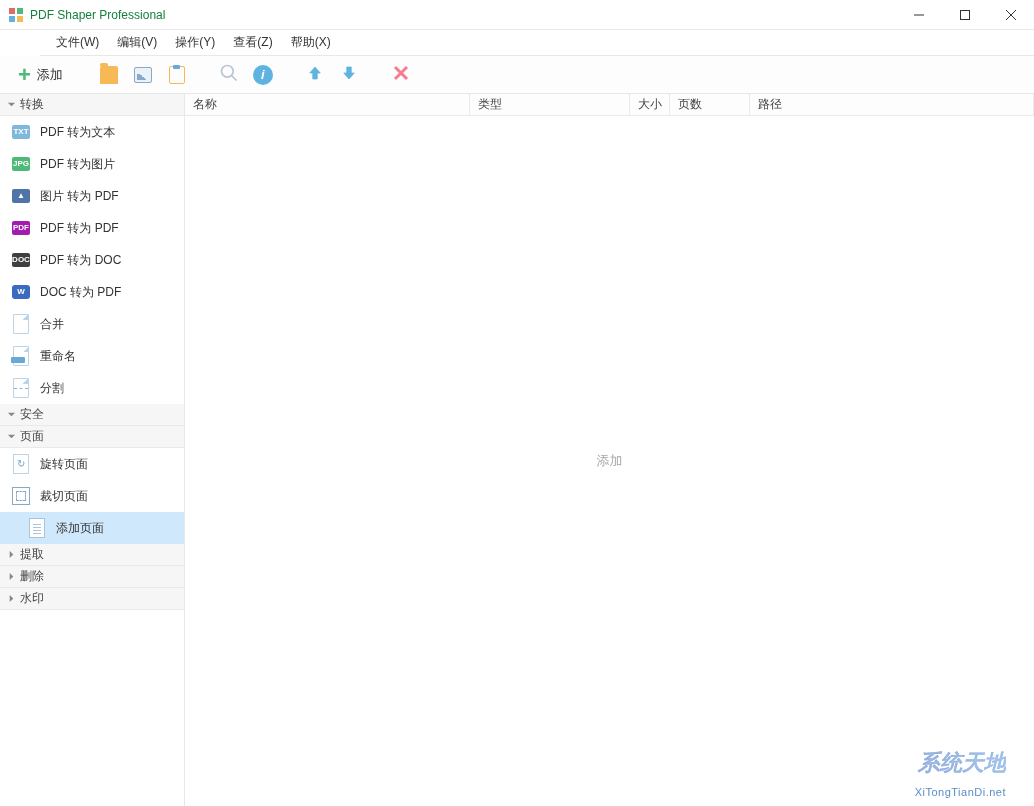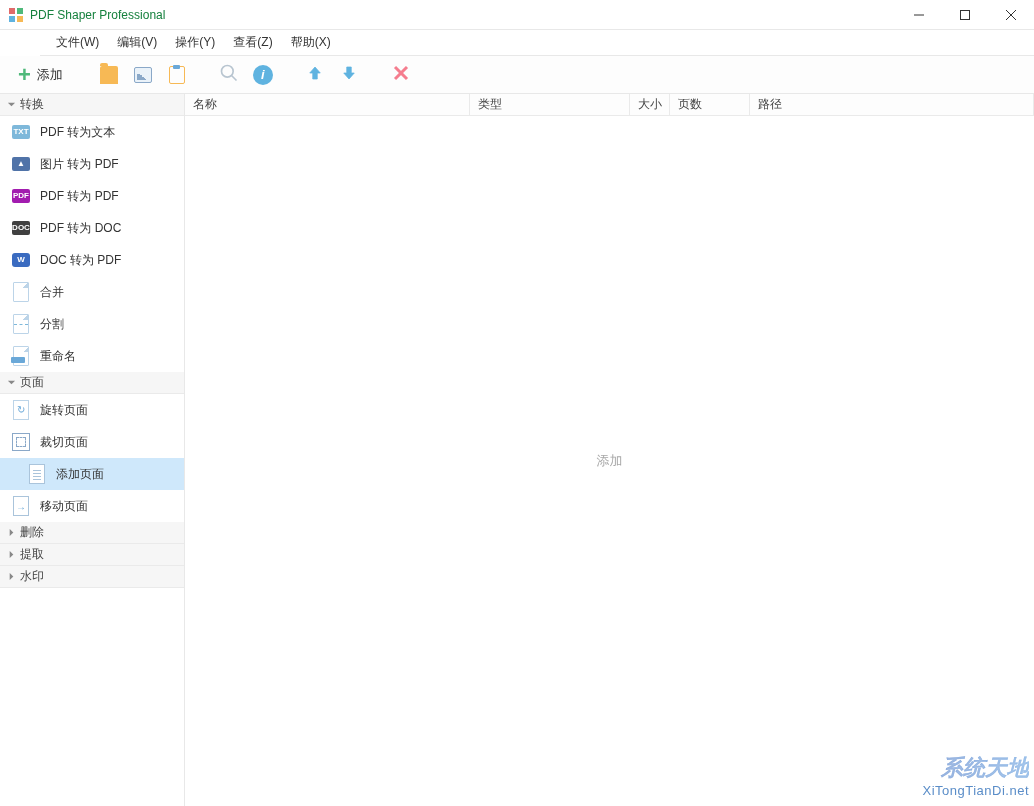--- a/index.html
+++ b/index.html
@@ -184,6 +184,12 @@
     </div>
     <div class="side-item">
       <span class="item-icon">
+          <span class="badge jpg">JPG</span>
+        </span>
+      <span>PDF 转为图片</span>
+    </div>
+    <div class="side-item">
+      <span class="item-icon">
           <span class="badge img">▲</span>
         </span>
       <span>图片 转为 PDF</span>

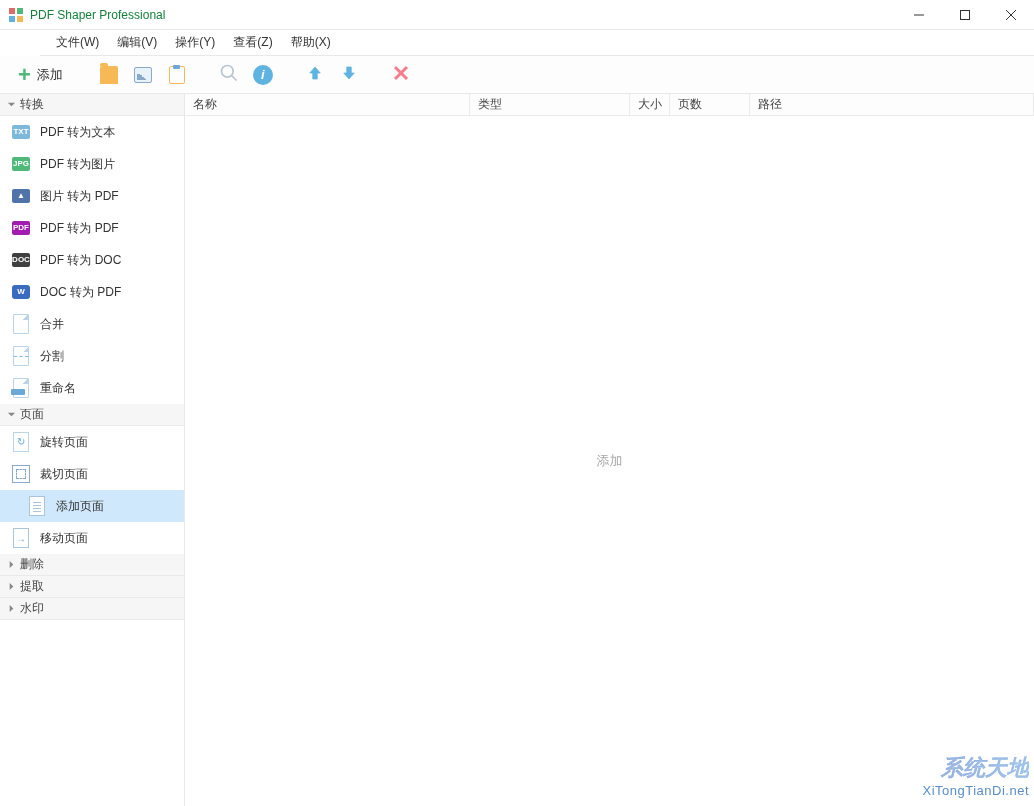--- a/index.html
+++ b/index.html
@@ -221,15 +221,15 @@
     </div>
     <div class="side-item">
       <span class="item-icon">
+          <span class="doc-icon tag"></span>
+        </span>
+      <span>重命名</span>
+    </div>
+    <div class="side-item">
+      <span class="item-icon">
           <span class="doc-icon dashed"></span>
         </span>
       <span>分割</span>
-    </div>
-    <div class="side-item">
-      <span class="item-icon">
-          <span class="doc-icon tag"></span>
-        </span>
-      <span>重命名</span>
     </div>
 
 

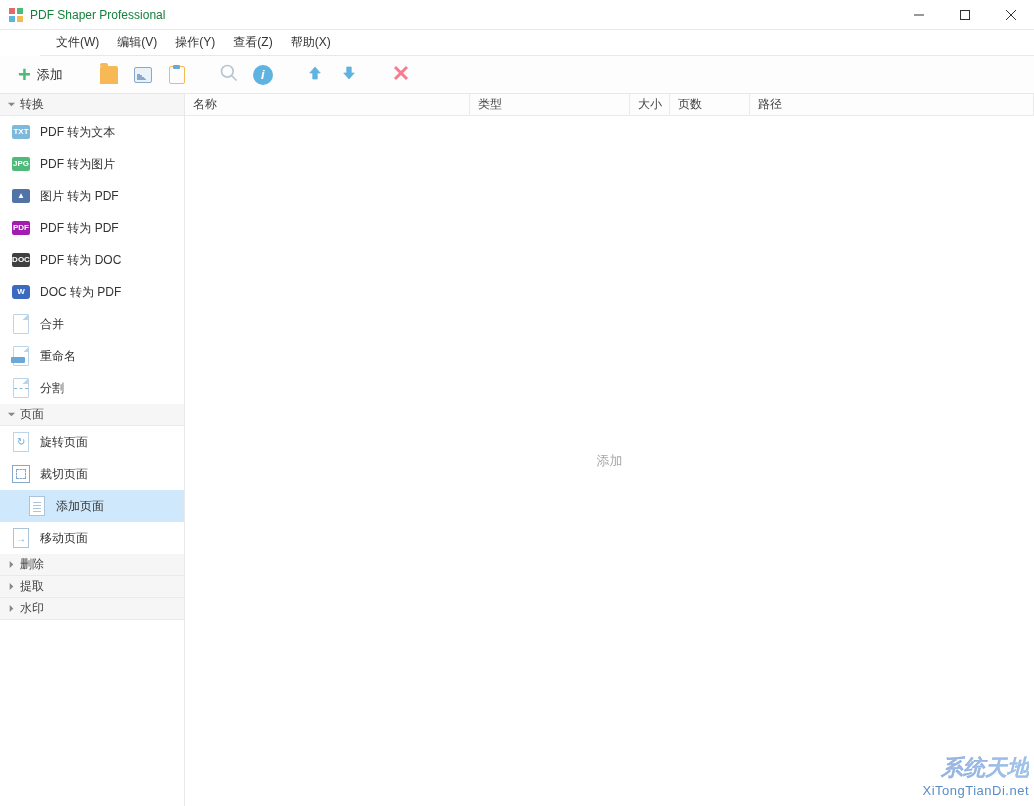--- a/index.html
+++ b/index.html
@@ -232,6 +232,14 @@
       <span>分割</span>
     </div>
 
+    <div class="side-header">
+      <span class="chev">
+          <svg viewBox="0 0 10 10">
+            <path d="M1 3 L5 7 L9 3 Z"></path>
+          </svg>
+        </span>
+      <span>安全</span>
+    </div>
 
     <div class="side-header">
       <span class="chev">

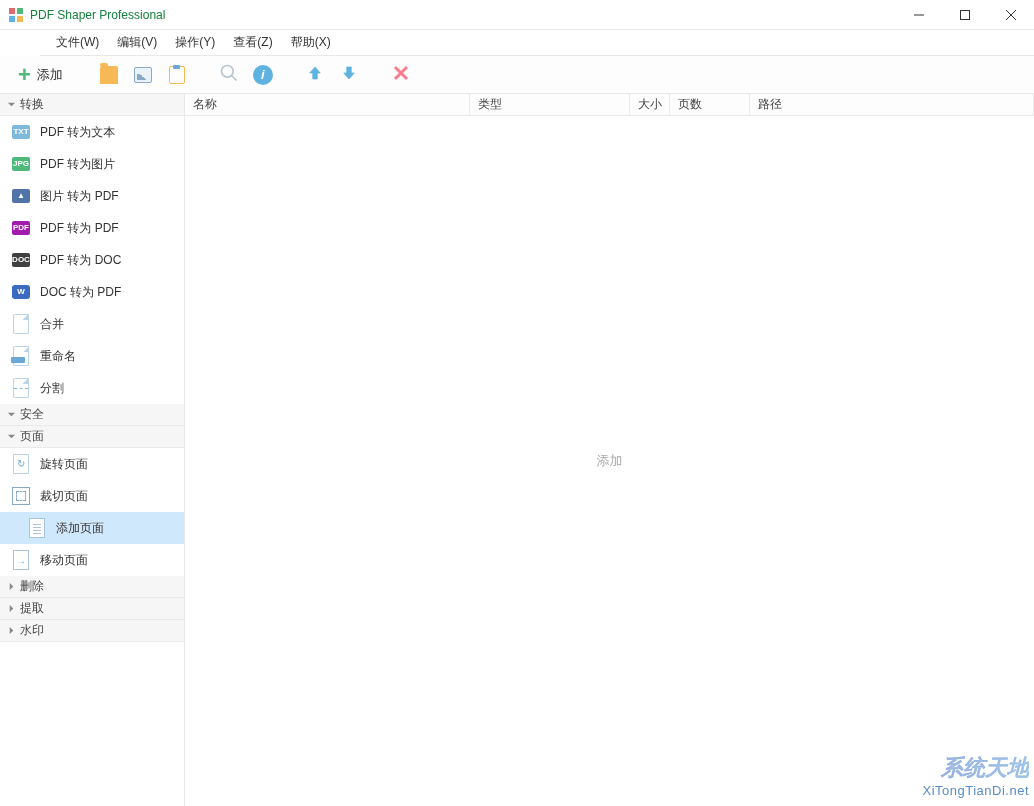--- a/index.html
+++ b/index.html
@@ -267,12 +267,6 @@
         </span>
       <span>添加页面</span>
     </div>
-    <div class="side-item">
-      <span class="item-icon">
-          <span class="movepage-icon"></span>
-        </span>
-      <span>移动页面</span>
-    </div>
 
     <div class="side-header">
       <span class="chev">

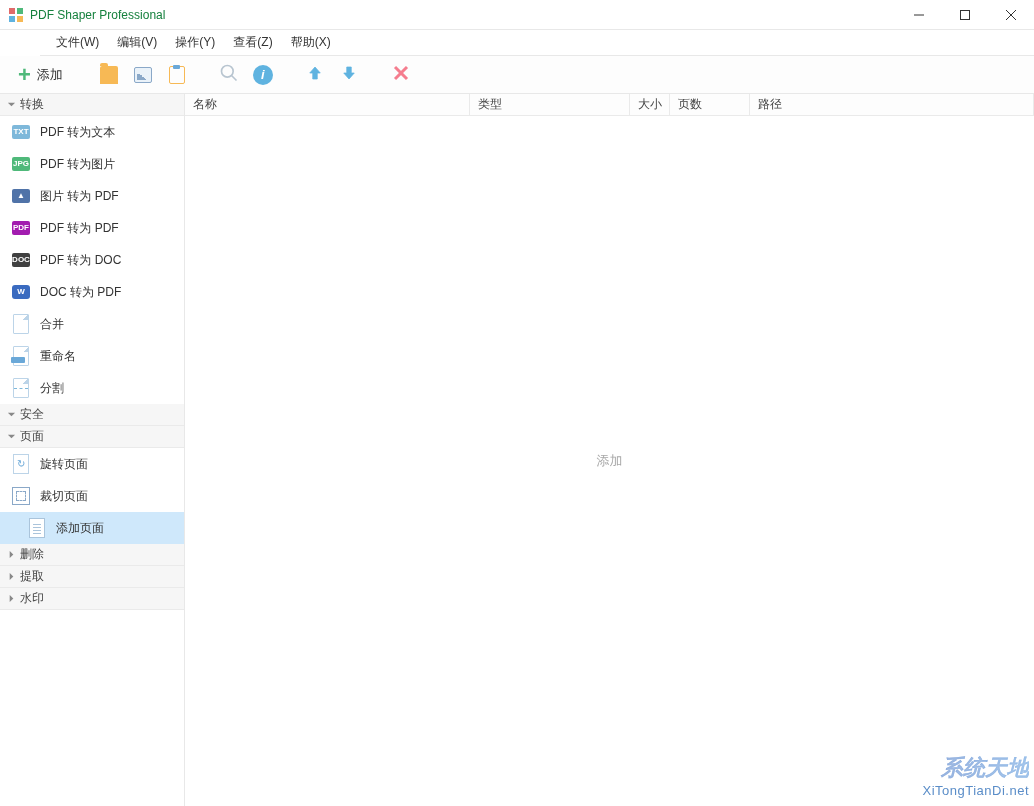--- a/index.html
+++ b/index.html
@@ -274,15 +274,15 @@
             <path d="M3 1 L7 5 L3 9 Z"></path>
           </svg>
         </span>
+      <span>提取</span>
+    </div>
+    <div class="side-header">
+      <span class="chev">
+          <svg viewBox="0 0 10 10">
+            <path d="M3 1 L7 5 L3 9 Z"></path>
+          </svg>
+        </span>
       <span>删除</span>
-    </div>
-    <div class="side-header">
-      <span class="chev">
-          <svg viewBox="0 0 10 10">
-            <path d="M3 1 L7 5 L3 9 Z"></path>
-          </svg>
-        </span>
-      <span>提取</span>
     </div>
     <div class="side-header">
       <span class="chev">

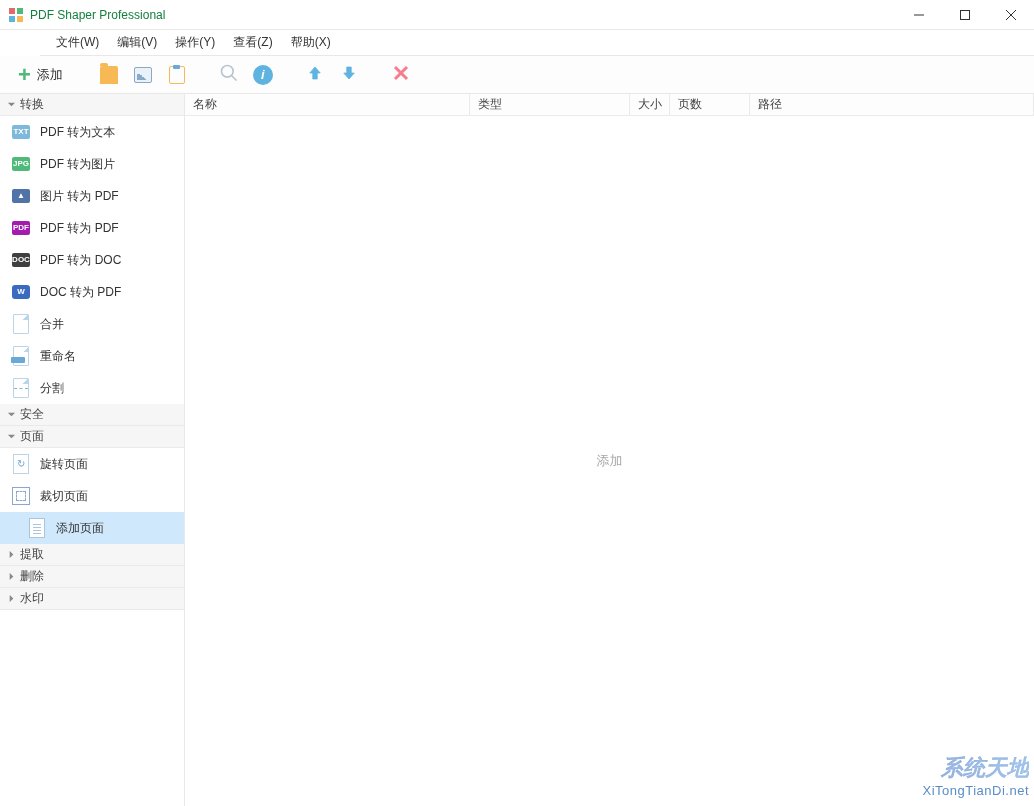--- a/index.html
+++ b/index.html
@@ -75,7 +75,7 @@
 .table-body { flex: 1; position: relative; }
 .placeholder { position: absolute; top: 50%; left: 50%; transform: translate(-50%, -50%); font-size: 13px; color: #a8a8a8; }
 
-.watermark { position: absolute; bottom: 8px; right: 5px; text-align: right; font-family: Arial, sans-serif; pointer-events: none; }
+.watermark { position: absolute; bottom: 8px; right: 28px; text-align: right; font-family: Arial, sans-serif; pointer-events: none; }
 .watermark .wm-main { font-size: 22px; font-weight: bold; font-style: italic; background: linear-gradient(to right, #3a6bc0, #4a8dd8); -webkit-background-clip: text; background-clip: text; color: transparent; text-shadow: 0 0 1px rgba(255,255,255,0.5); }
 .watermark .wm-sub { font-size: 13px; color: #5a8dc8; letter-spacing: 0.5px; }
 </style>

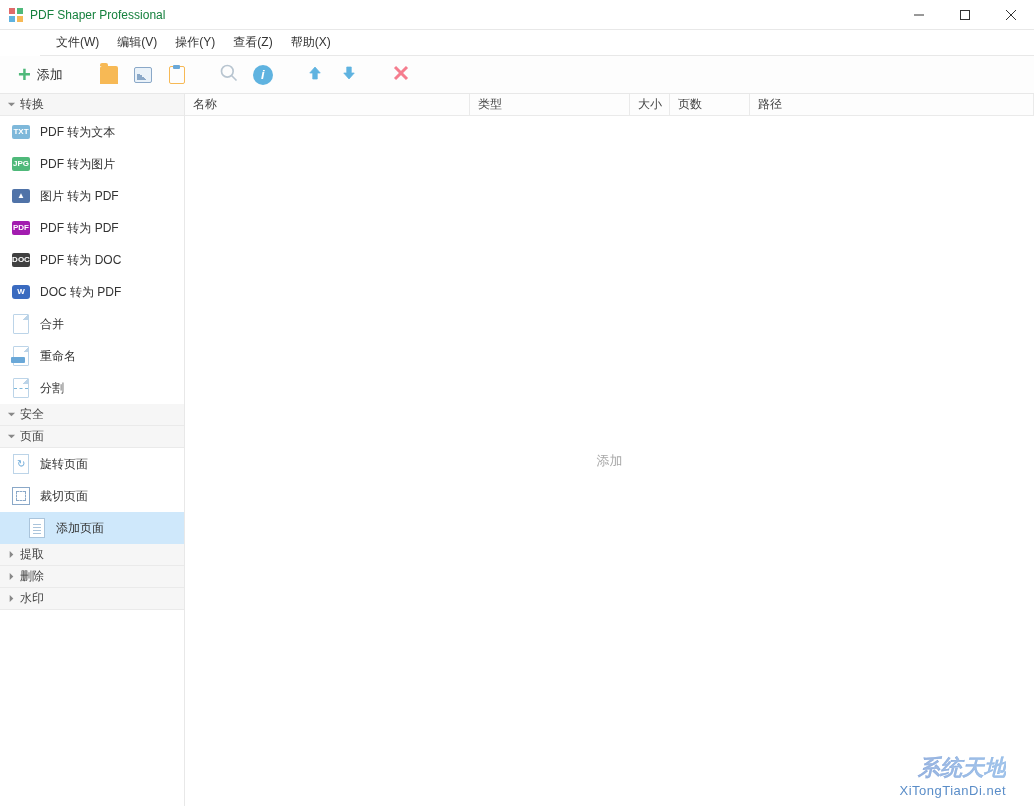--- a/index.html
+++ b/index.html
@@ -77,7 +77,7 @@
 
 .watermark { position: absolute; bottom: 8px; right: 28px; text-align: right; font-family: Arial, sans-serif; pointer-events: none; }
 .watermark .wm-main { font-size: 22px; font-weight: bold; font-style: italic; background: linear-gradient(to right, #3a6bc0, #4a8dd8); -webkit-background-clip: text; background-clip: text; color: transparent; text-shadow: 0 0 1px rgba(255,255,255,0.5); }
-.watermark .wm-sub { font-size: 13px; color: #5a8dc8; letter-spacing: 0.5px; }
+.watermark .wm-sub { font-size: 11px; color: #5a8dc8; letter-spacing: 0.5px; margin-top: 8px; }
 </style>
 </head>
 <body>

